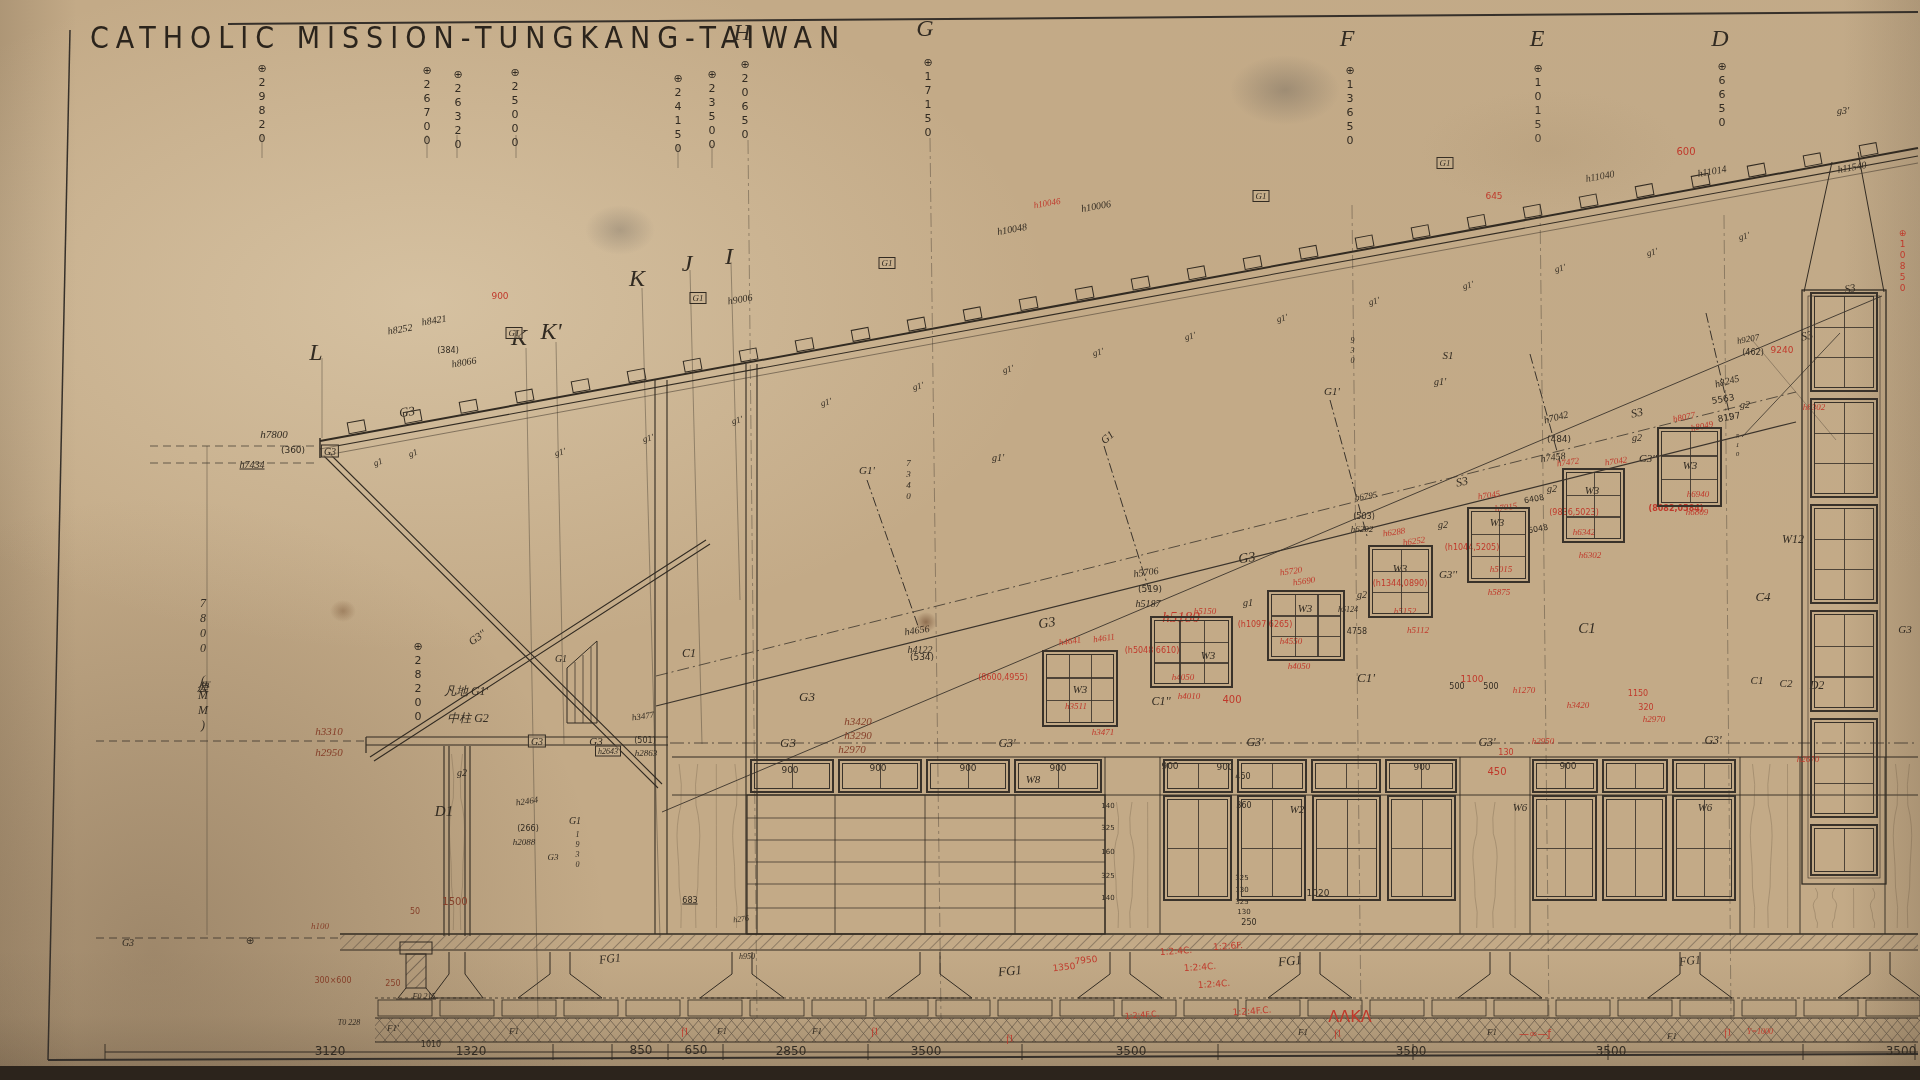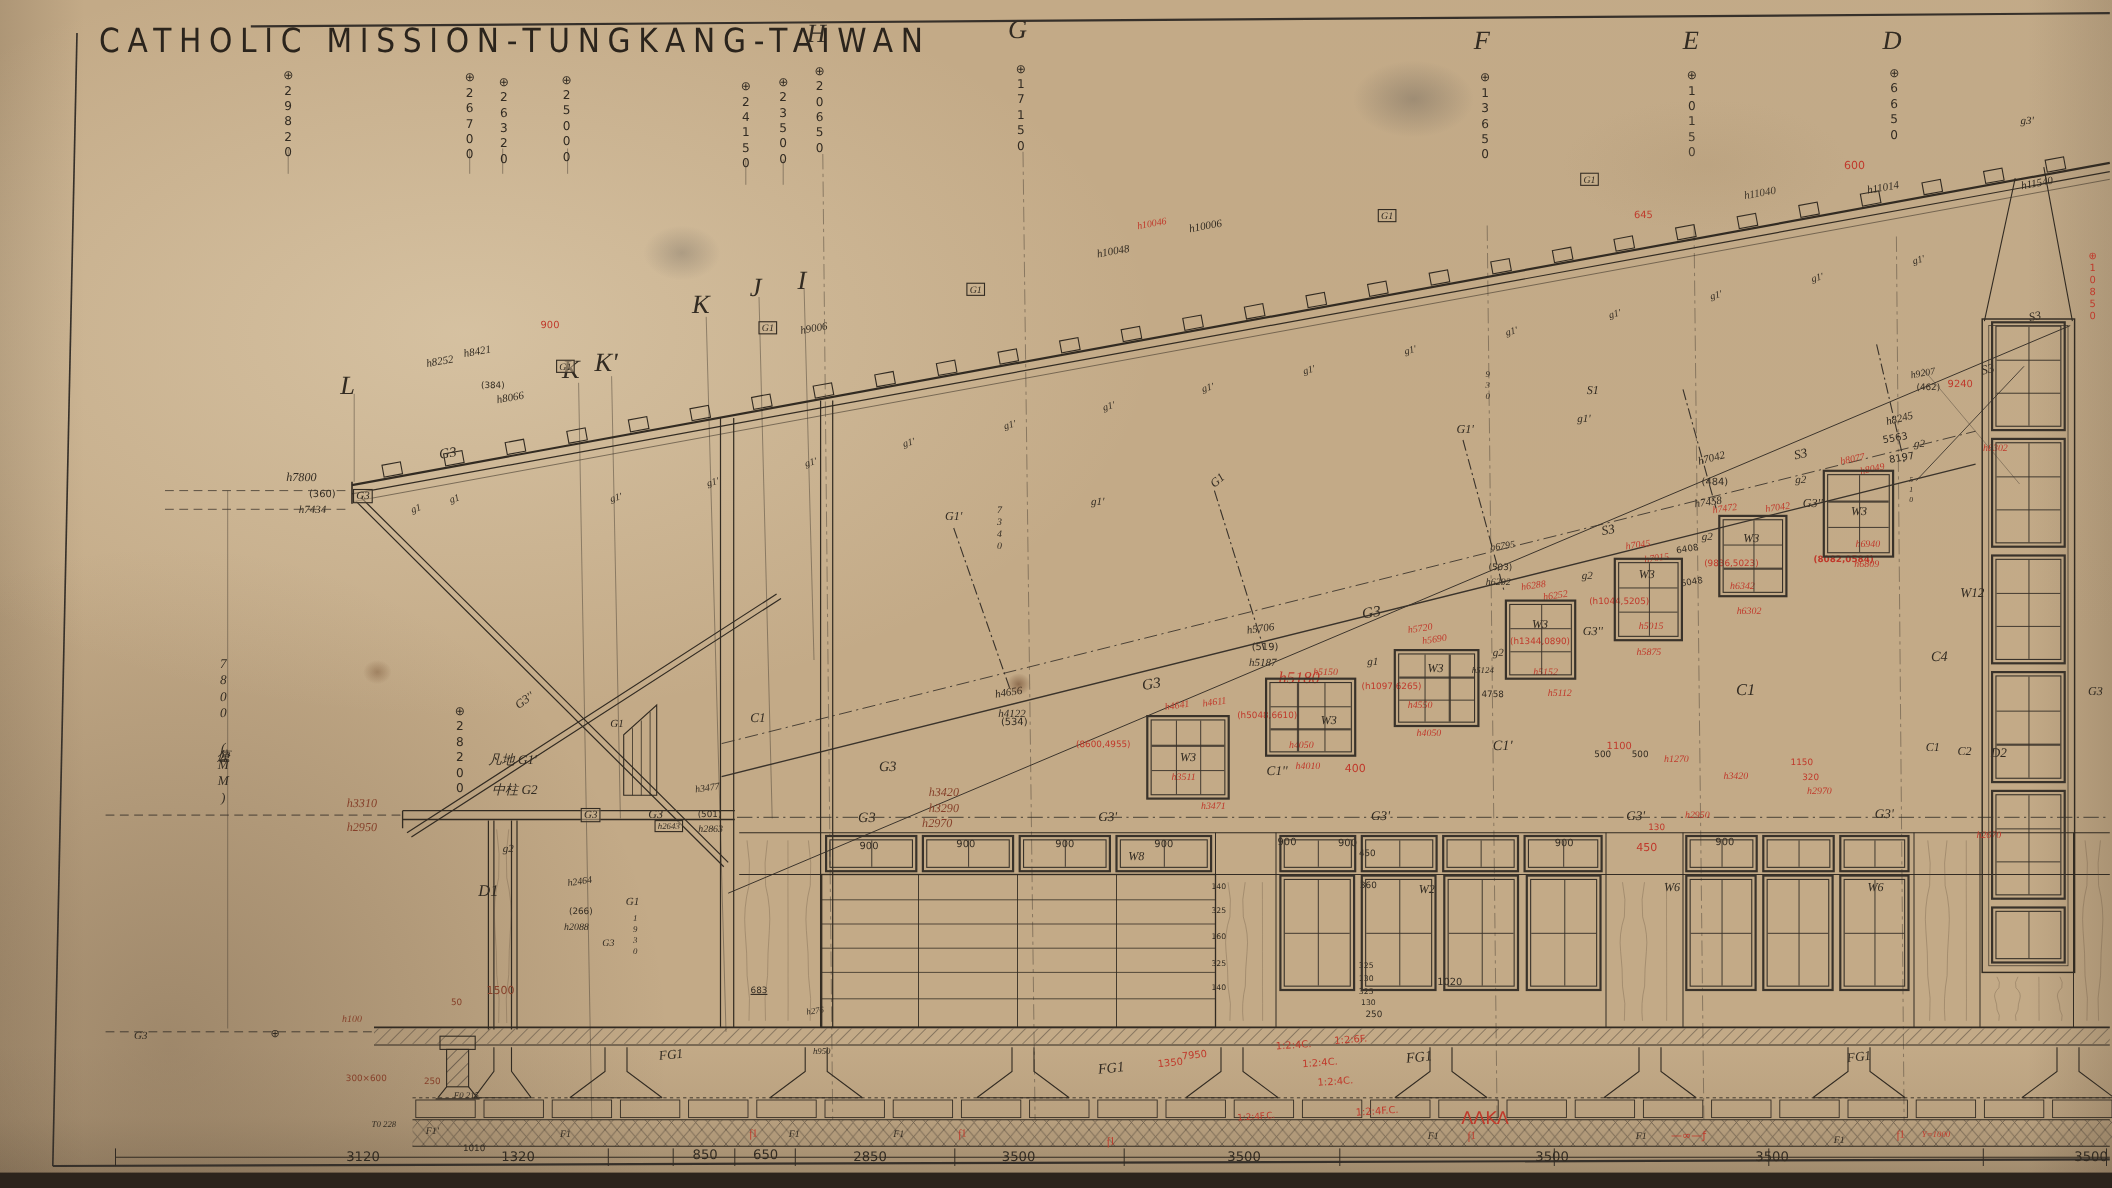--- a/index.html
+++ b/index.html
@@ -261,7 +261,7 @@
       <span class="label lab-i lab-v" style="left: 203px; top: 596px; font-size: 12px; transform: translate(-50%, 0px);">7800 公厘(MM)</span>
       <span class="label lab-i" style="left: 274px; top: 434px; font-size: 11px; transform: translate(-50%, -50%);">h7800</span>
       <span class="label" style="left: 293px; top: 450px; font-size: 9px; transform: translate(-50%, -50%);">(360)</span>
-      <span class="label lab-i" style="left: 284px; top: 464px; font-size: 10px; transform: translate(-50%, -50%);">h7434</span>
+      <span class="label lab-i" style="left: 252px; top: 464px; font-size: 10px; transform: translate(-50%, -50%); text-decoration: underline;">h7434</span>
       <span class="label lab-i" style="left: 400px; top: 329px; font-size: 10px; transform: translate(-50%, -50%) rotate(-10deg);">h8252</span>
       <span class="label lab-i" style="left: 434px; top: 320px; font-size: 10px; transform: translate(-50%, -50%) rotate(-10deg);">h8421</span>
       <span class="label" style="left: 448px; top: 350px; font-size: 8px; transform: translate(-50%, -50%);">(384)</span>

